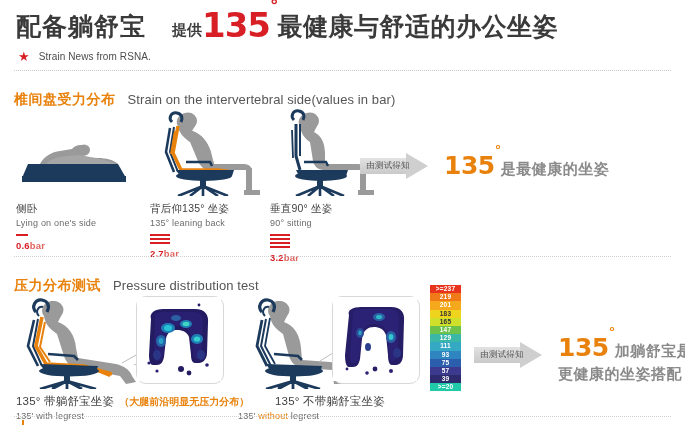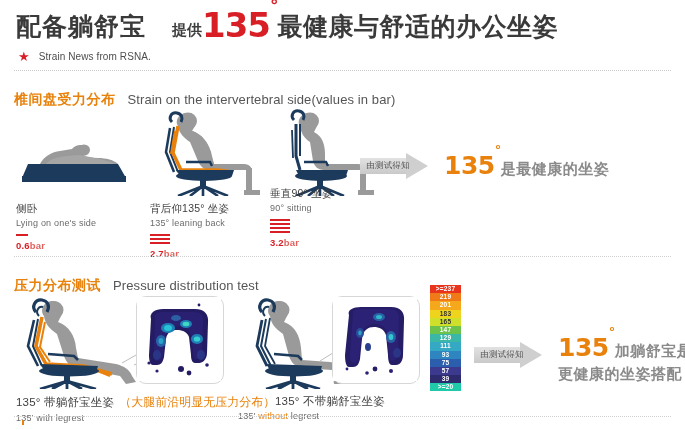--- a/index.html
+++ b/index.html
@@ -230,7 +230,7 @@
       <div class="val"><span>2.7</span><span class="unit">bar</span></div>
     </div>
 
-    <div class="cap" style="left:270px;top:109px;">
+    <div class="cap" style="left:270px;top:124px;">
       <div class="cap-cn">垂直90° 坐姿</div>
       <div class="cap-en">90° sitting</div>
       <div class="bars">

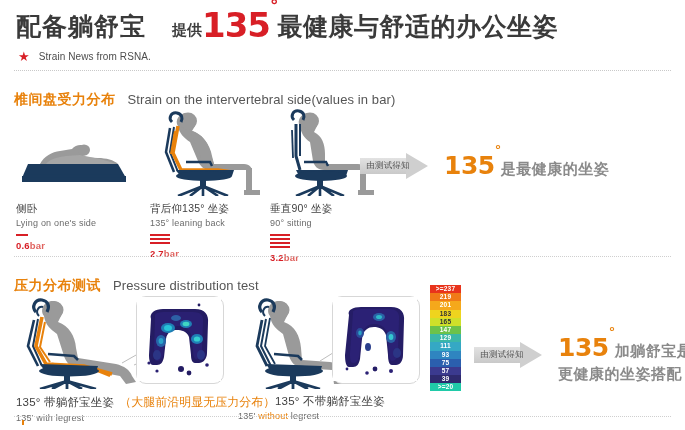--- a/index.html
+++ b/index.html
@@ -111,7 +111,7 @@
   .bot-rule{position:absolute;left:14px;top:416px;width:657px;height:0;border-top:1px dotted #cfcfcf;}
   .bot-dot{position:absolute;left:22px;top:420px;width:2px;height:5px;background:#e8820c;}
 
-  .note-orange{color:#e8820c;font-size:12px;font-weight:normal;}
+  .note-orange{color:#e8820c;font-size:10px;font-weight:bold;}
   .note-en-hl{color:#e8820c;}
 </style>
 </head>

